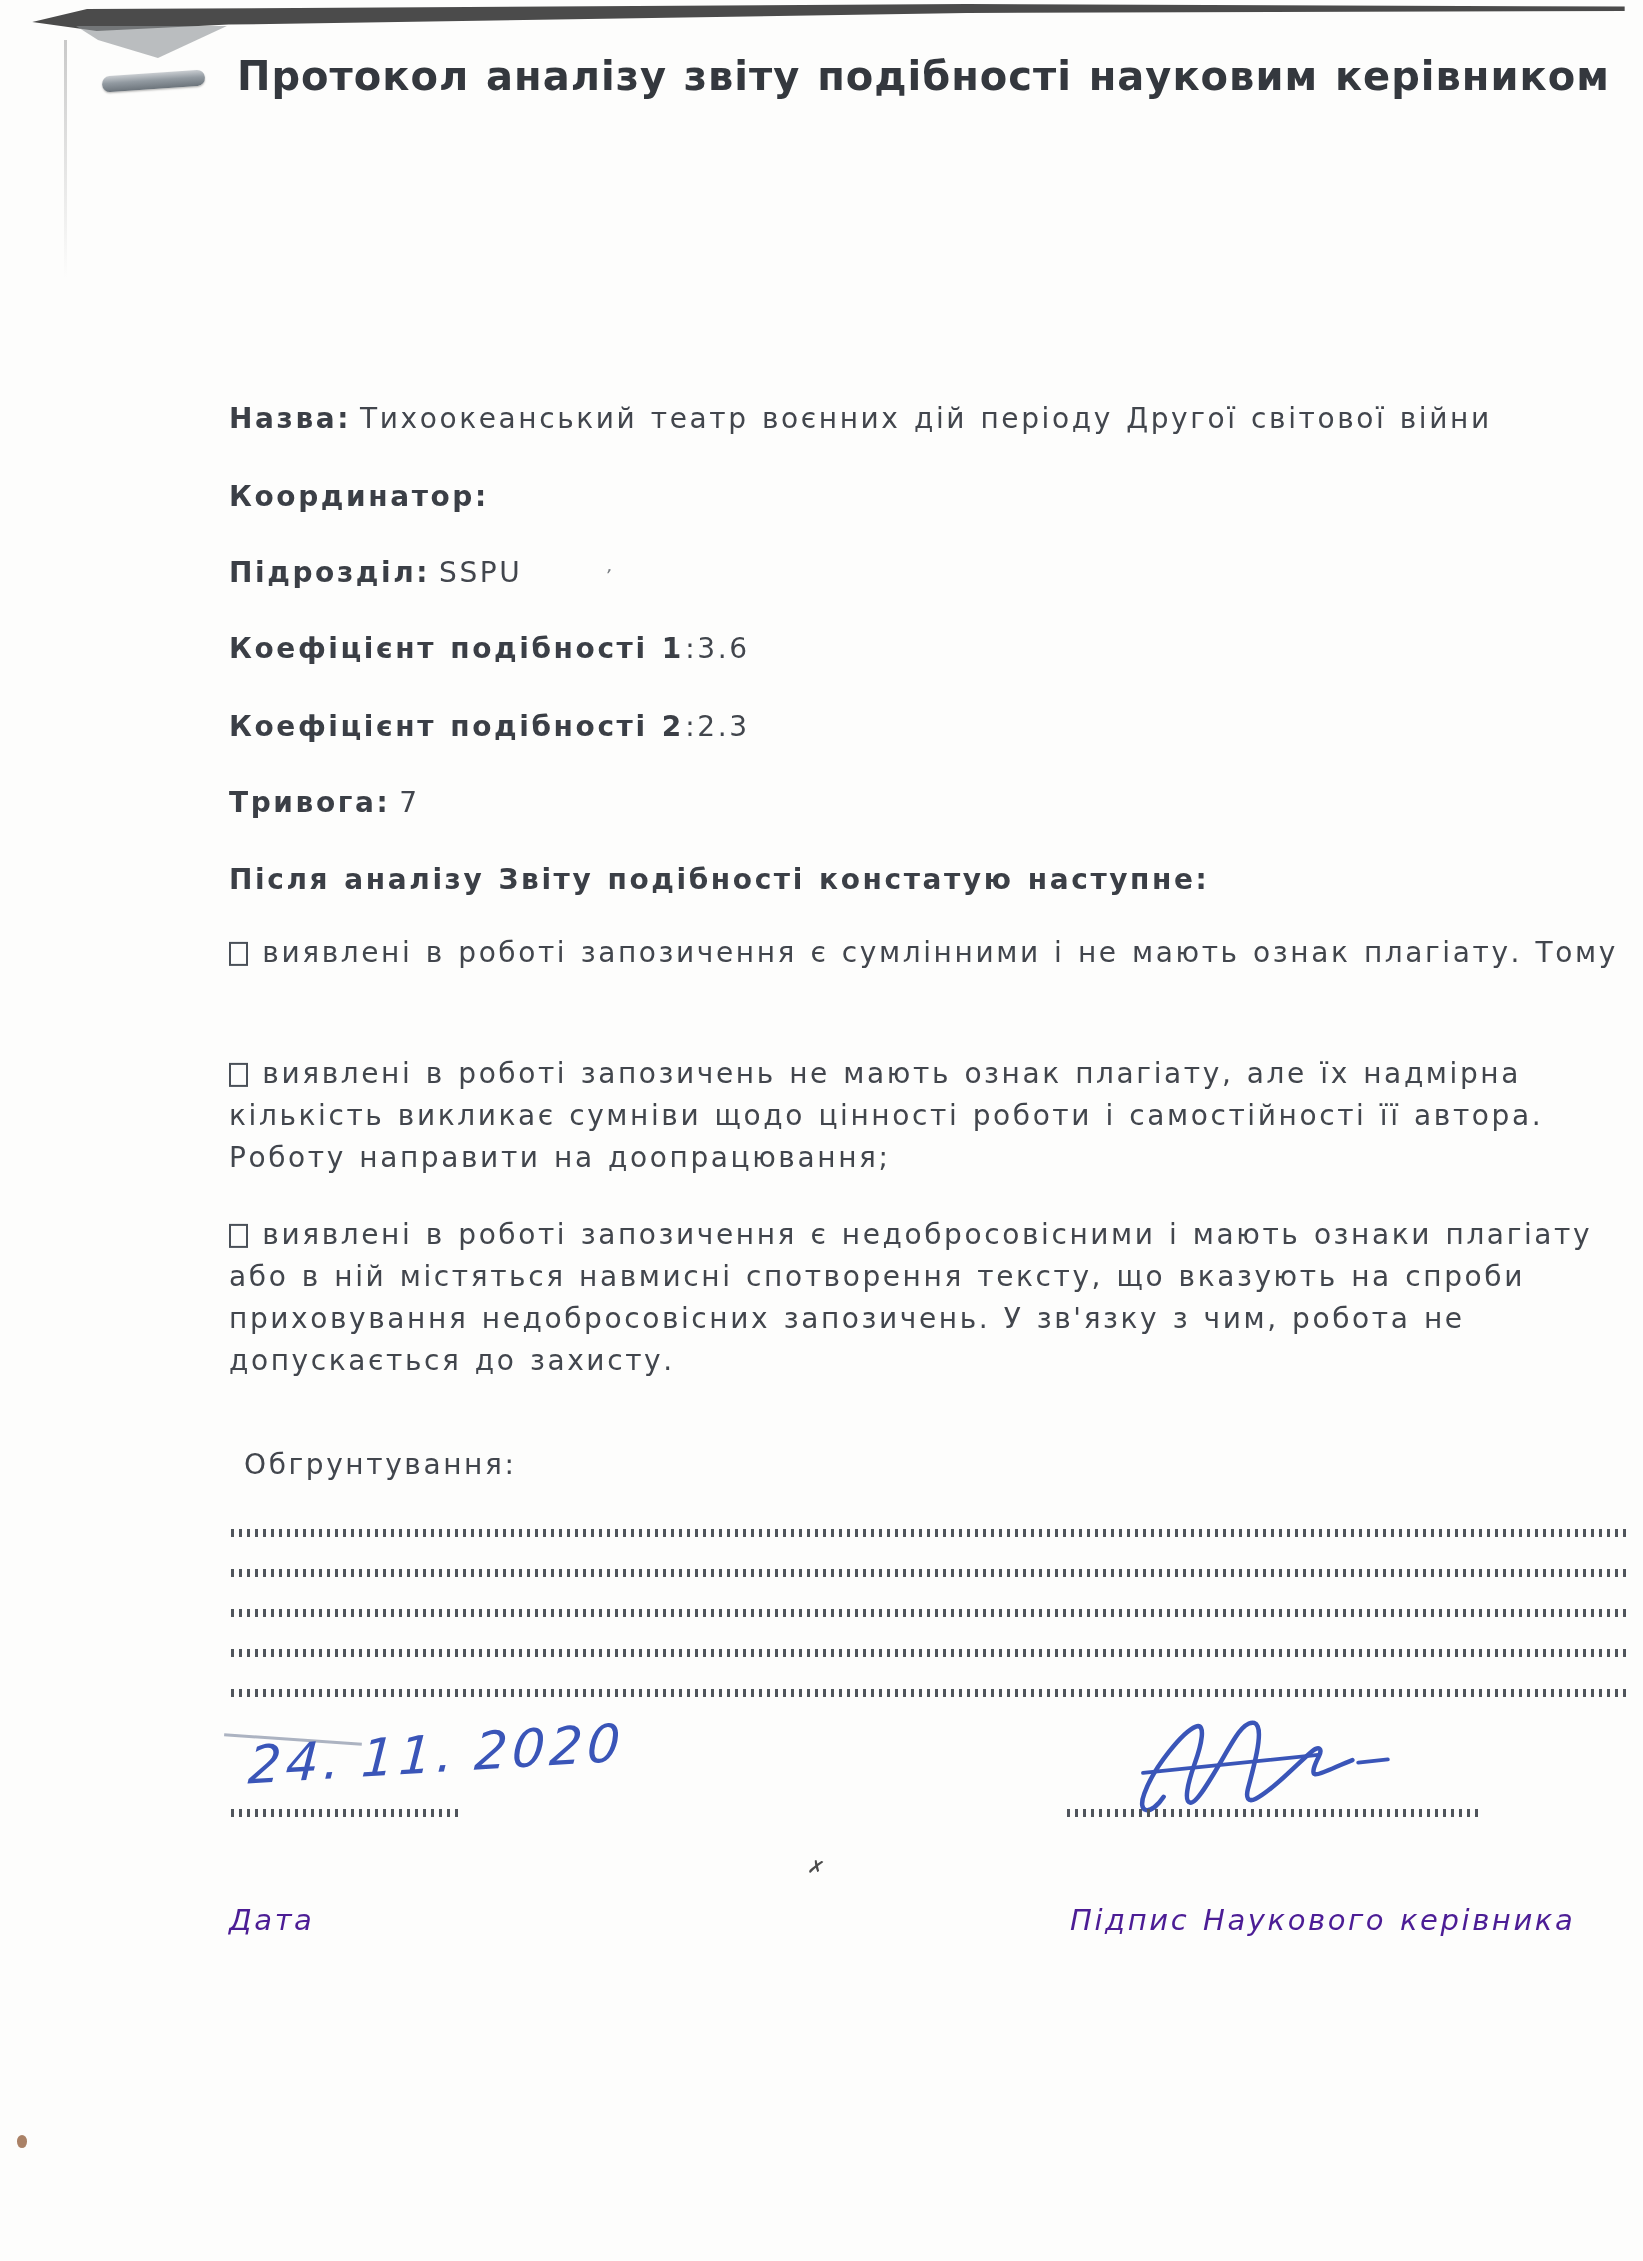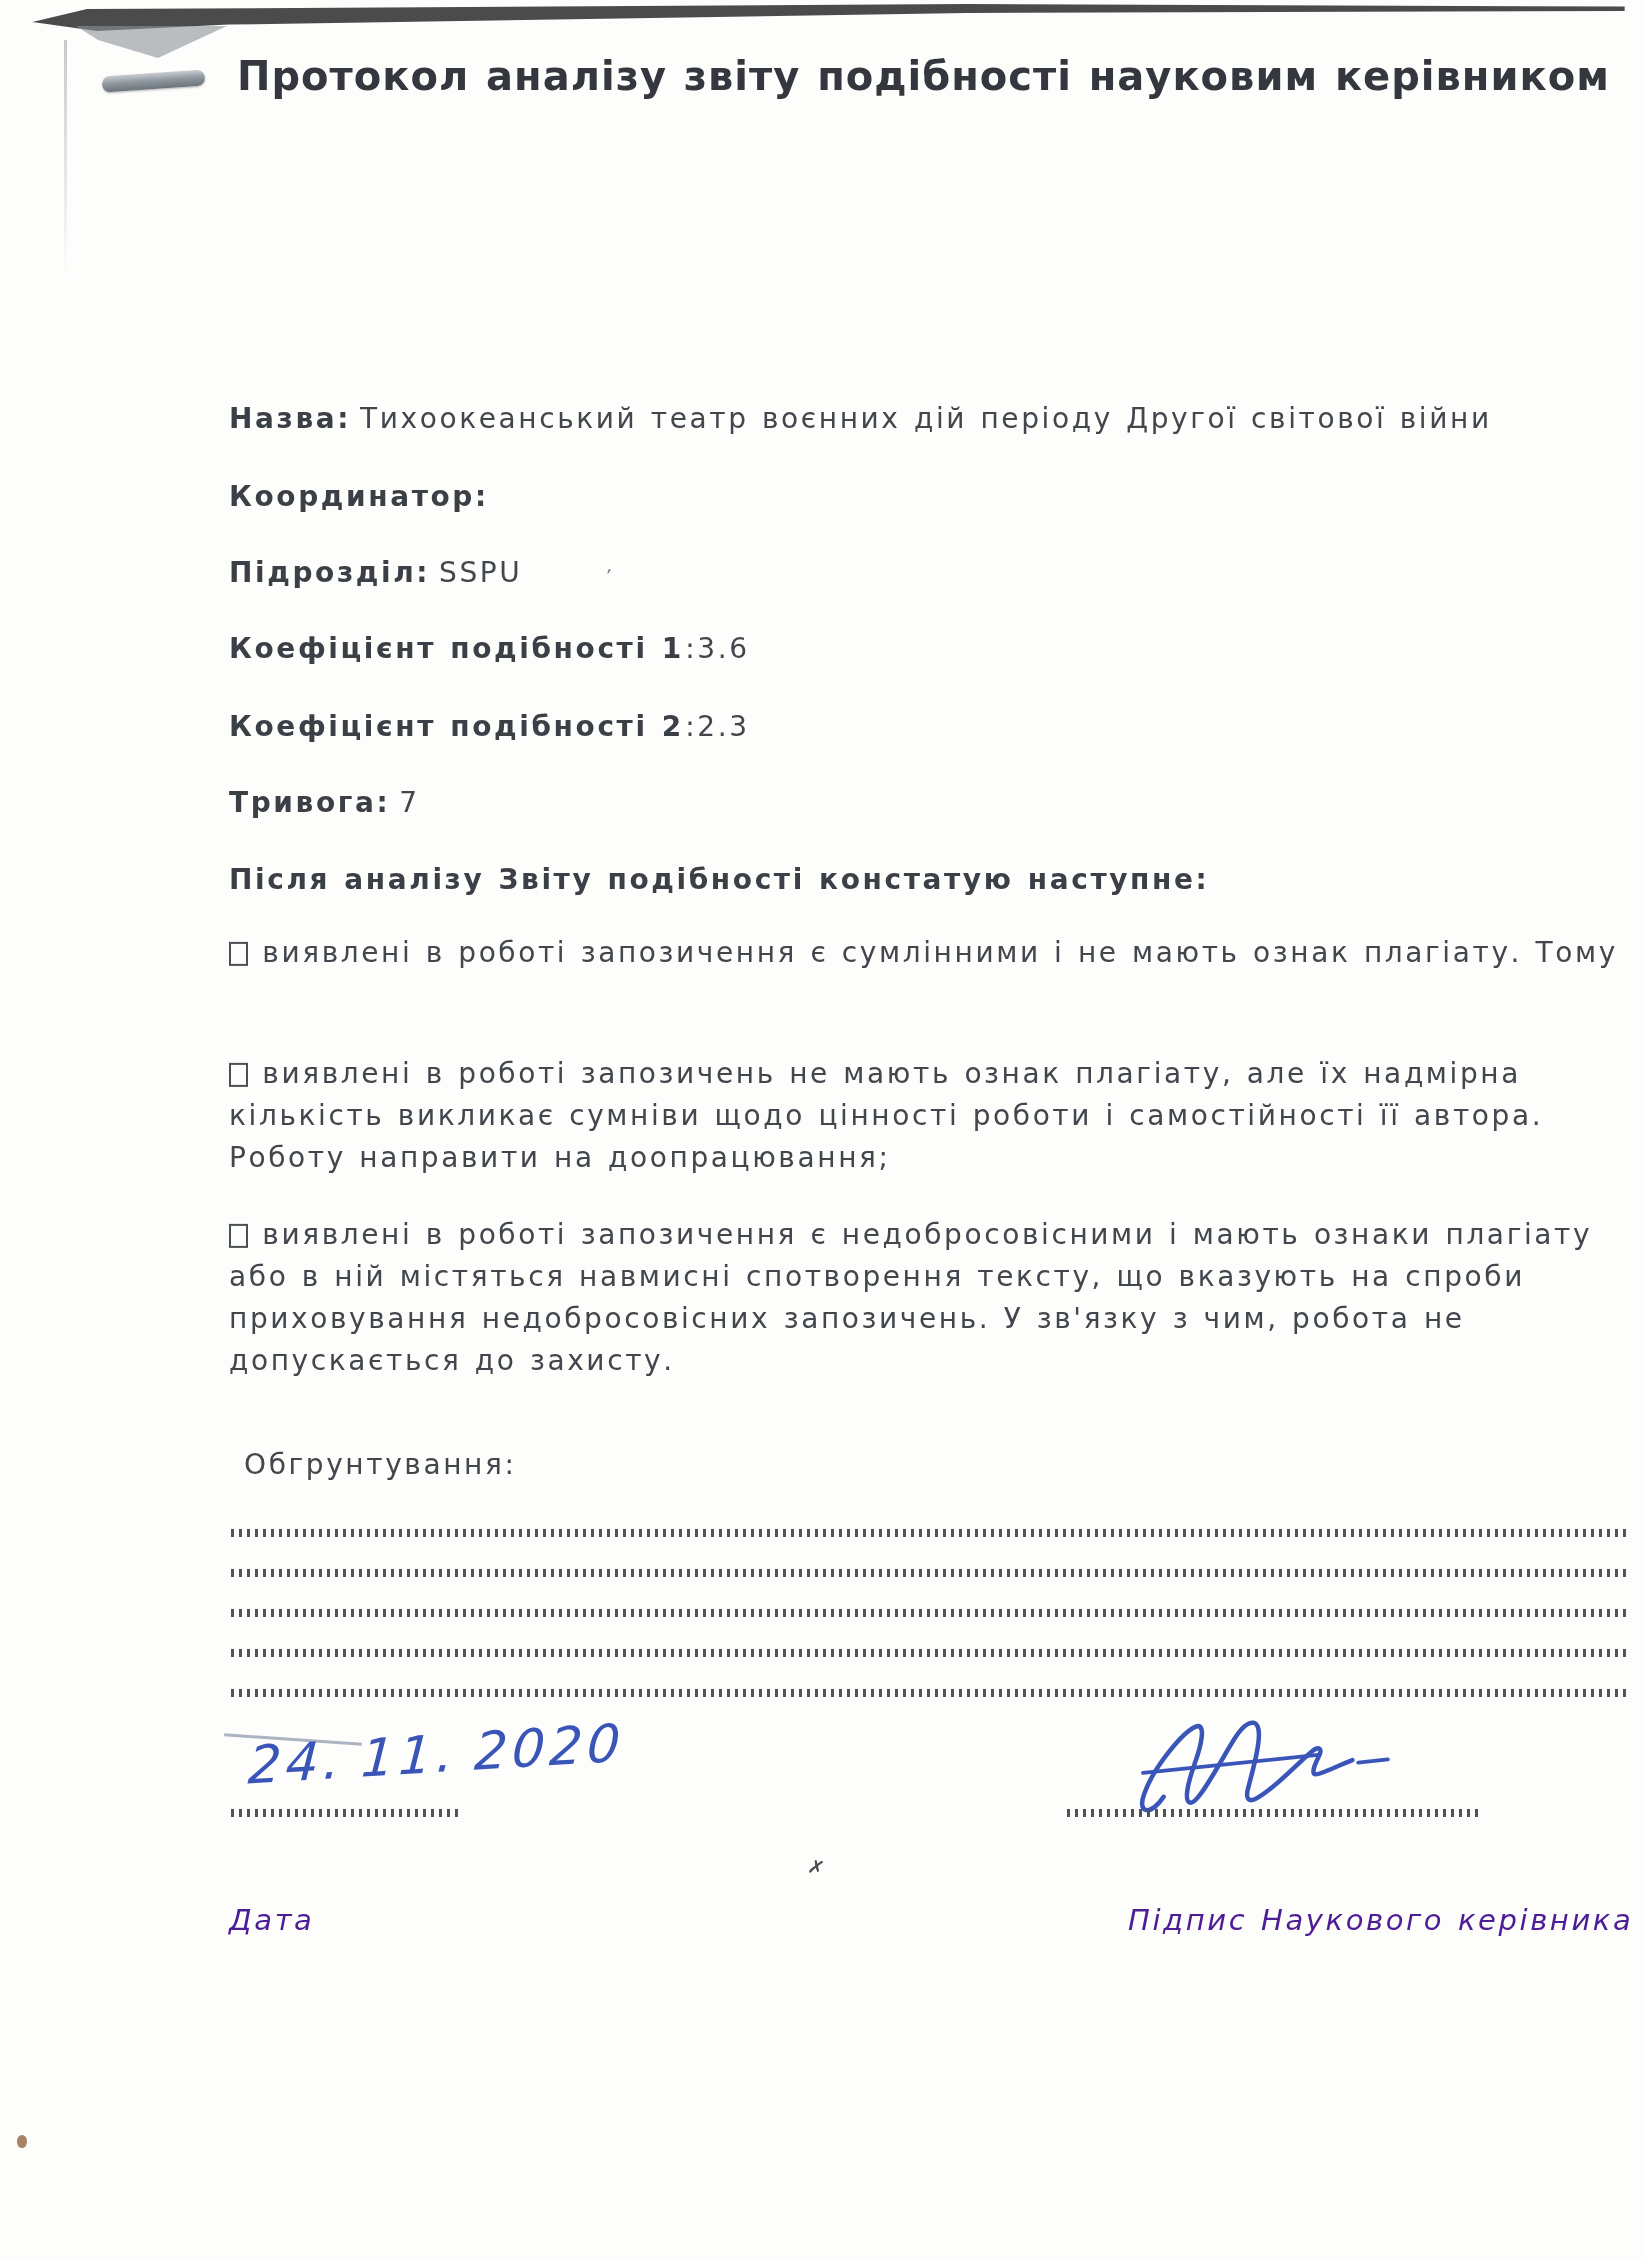--- a/index.html
+++ b/index.html
@@ -48,7 +48,7 @@
   }
   .sig-label{position:absolute;top:1859px;font-style:italic;color:#4c1d95;white-space:nowrap;font-size:29px;margin-top:40px;}
   .sig-label.left{left:229px;}
-  .sig-label.right{left:1128px;text-align:center;}
+  .sig-label.right{left:1070px;text-align:center;}
   .staple{
     position:absolute;left:102px;top:73px;width:103px;height:15.5px;
     border-radius:7.7px;transform:rotate(-4deg);

